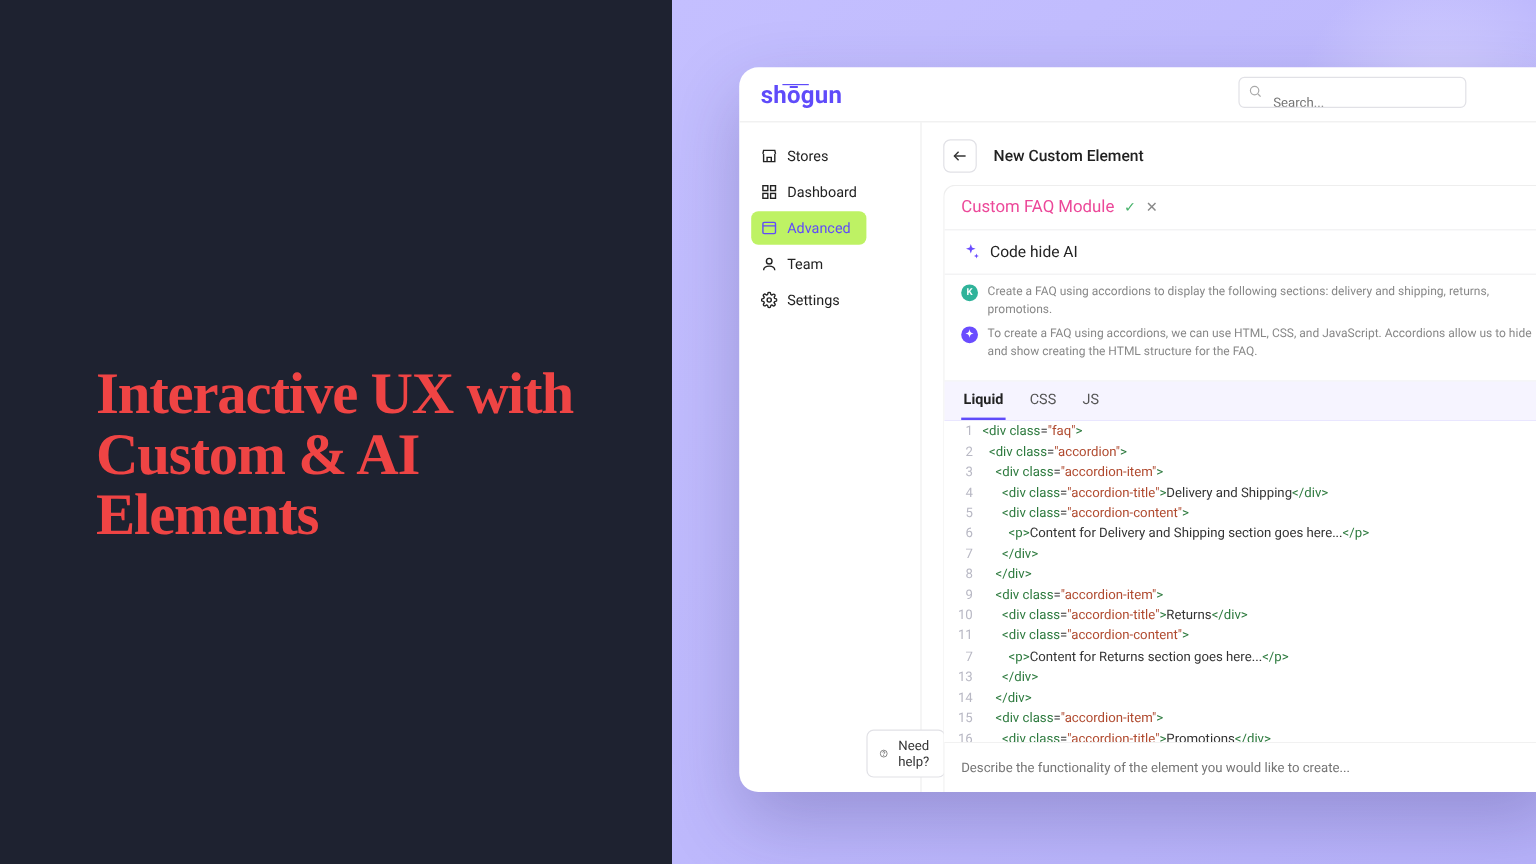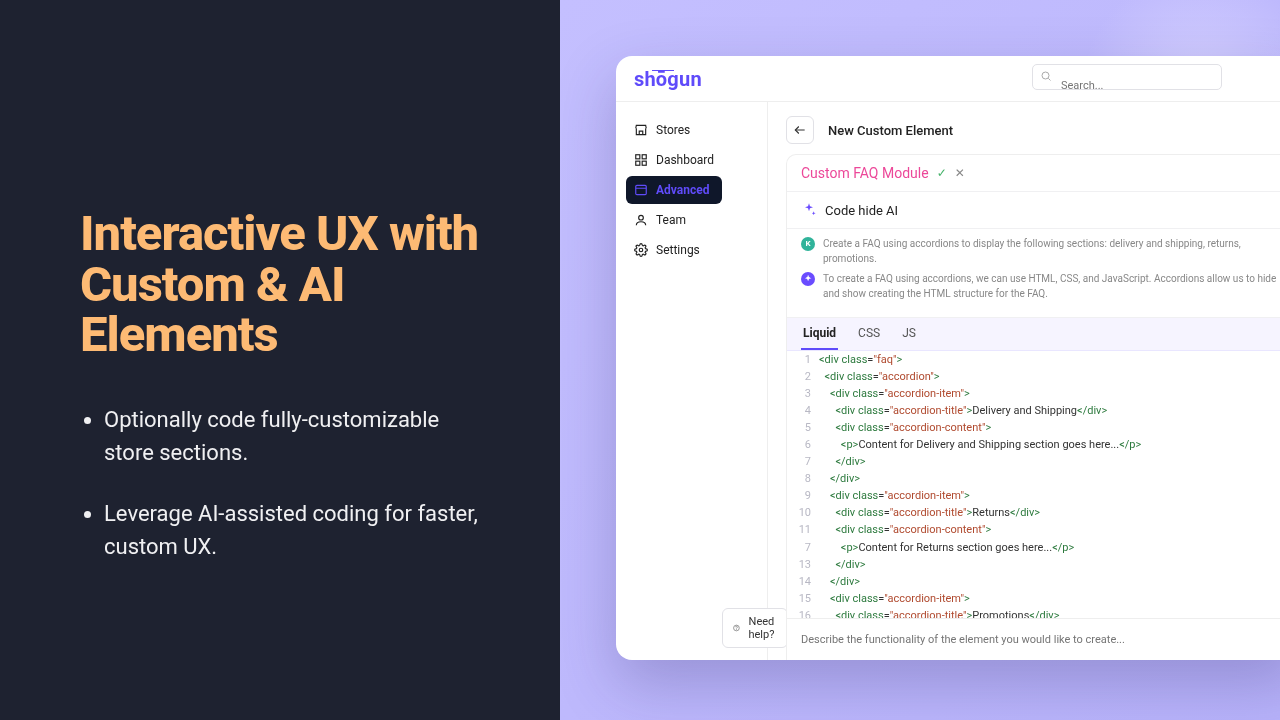--- a/index.html
+++ b/index.html
@@ -27,7 +27,7 @@
 .sidebar { width:152px; border-right:1px solid #eee; padding:14px 10px 12px 10px; display:flex; flex-direction:row; }
 .nav { list-style:none; }
 .nav-item { display:flex; align-items:center; gap:8px; padding:7px 8px; font-size:12px; color:#222; border-radius:6px; cursor:pointer; margin-bottom:2px; }
-.nav-item.active { background:#0f172a; color:#5f4bfa; font-weight:700; }
+.nav-item.active { background:#bef264; color:#5f4bfa; font-weight:400; }
 .nav-icon { width:14px; height:14px; display:flex; align-items:center; justify-content:center; }
 .help-btn { margin-top:auto; border:1px solid #e1e1e6; border-radius:6px; padding:6px 10px; font-size:11px; color:#333; display:flex; align-items:center; gap:6px; cursor:pointer; background:#fff; justify-content:center; }
 

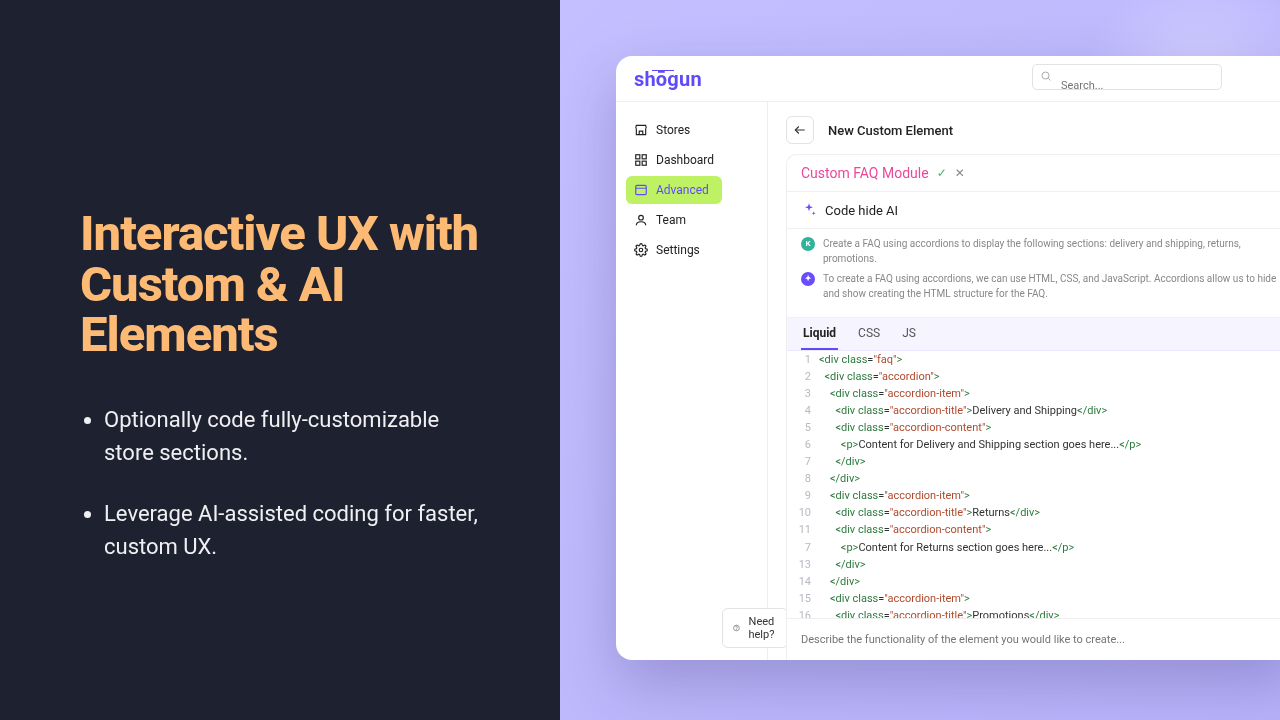--- a/index.html
+++ b/index.html
@@ -6,7 +6,7 @@
 body { width:1280px; height:720px; overflow:hidden; background:#1e2230; display:flex; }
 
 .left-panel { width:560px; height:720px; background:#1e2230; padding:80px 80px 0 80px; display:flex; flex-direction:column; justify-content:center; }
-.headline { color:#fdba74; font-size:49px; font-weight:800; line-height:1.04; letter-spacing:-1px; margin-bottom:42px; }
+.headline { color:#ef4444; font-size:49px; font-weight:800; line-height:1.04; letter-spacing:-1px; margin-bottom:42px;font-family:Liberation Serif, serif; }
 .bullets { color:#f0f0f2; font-size:22px; line-height:1.5; padding-left:24px; }
 .bullets li { margin-bottom:28px; }
 

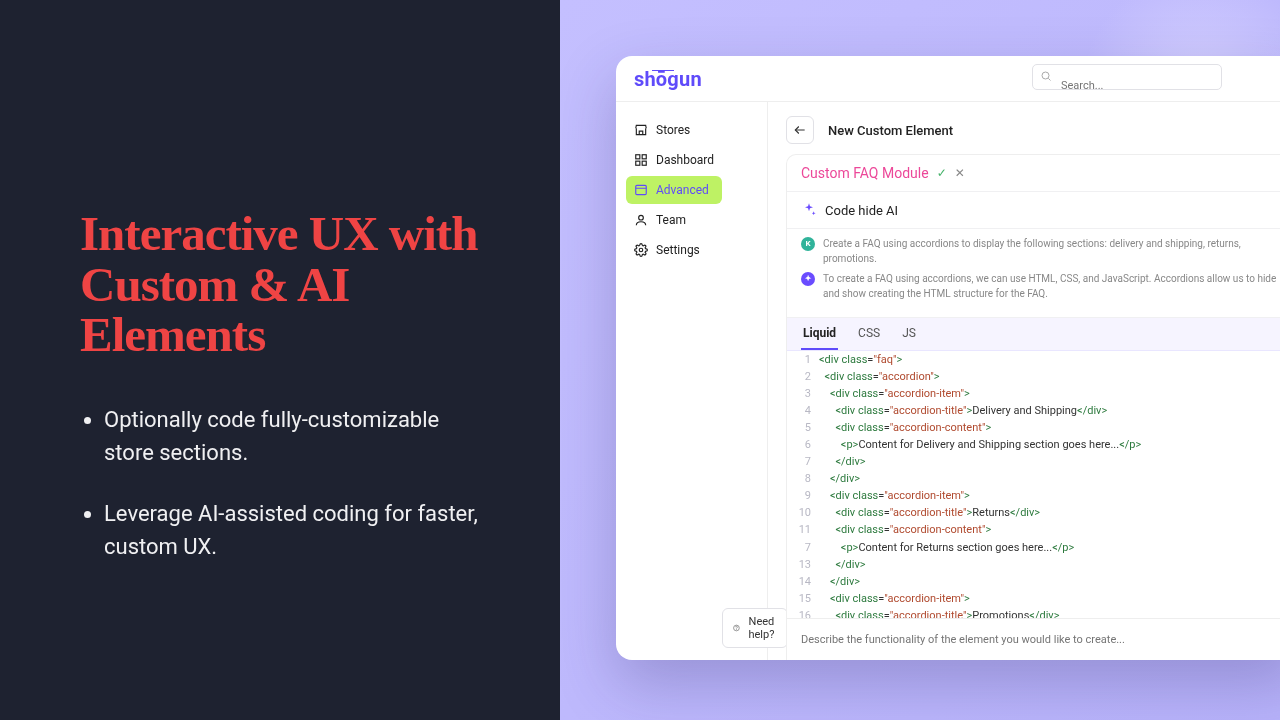--- a/index.html
+++ b/index.html
@@ -70,10 +70,6 @@
 
 <div class="left-panel">
   <h1 class="headline">Interactive UX with Custom &amp; AI Elements</h1>
-  <ul class="bullets">
-    <li>Optionally code fully-customizable store sections.</li>
-    <li>Leverage AI-assisted coding for faster, custom UX.</li>
-  </ul>
 </div>
 
 <div class="right-panel">

